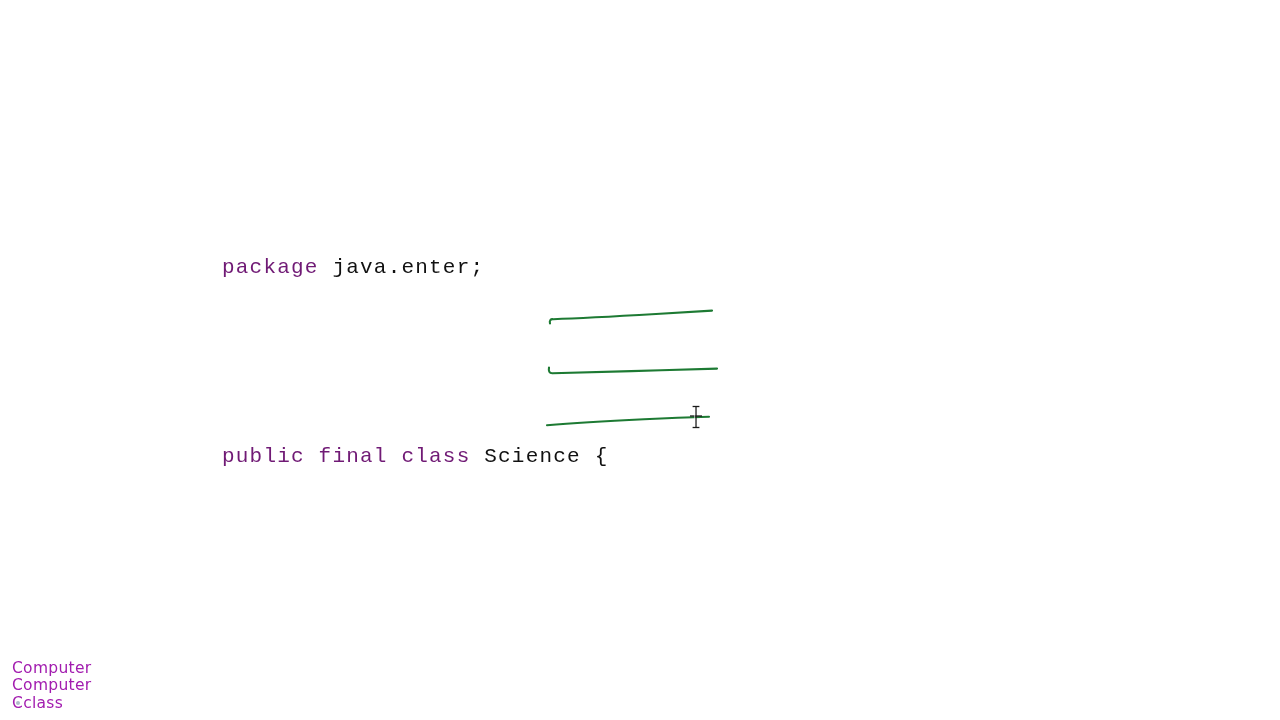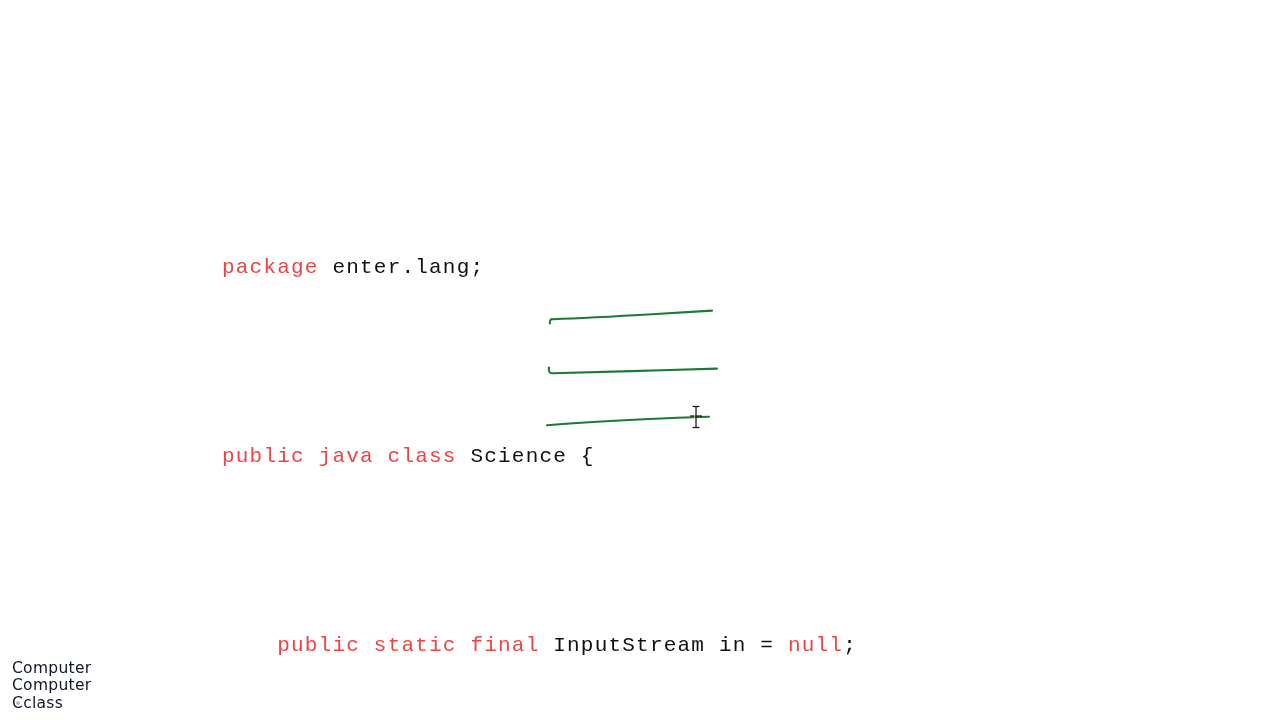--- a/index.html
+++ b/index.html
@@ -41,7 +41,7 @@
   .spacer-line {
     height: 25px;
   }
-  .kw   { color: #ef4444; }
+  .kw   { color: #701a75; }
   .plain{ color: #111111; }
 
   

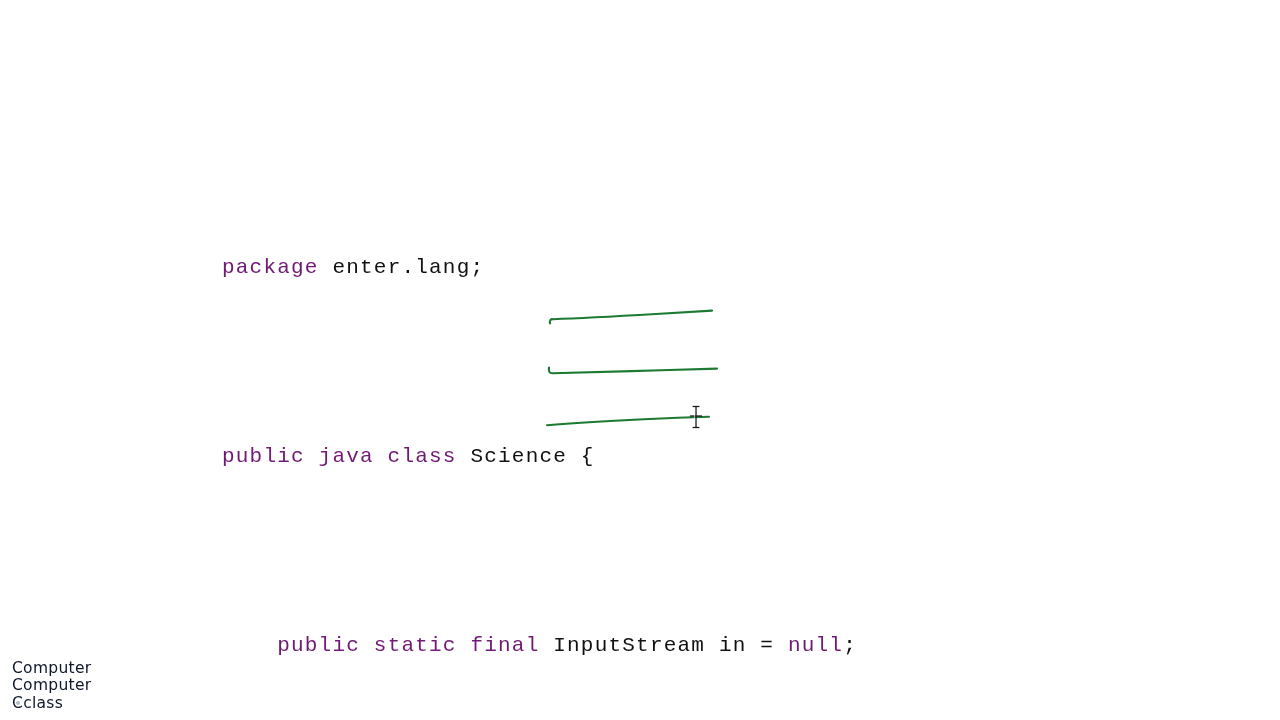--- a/index.html
+++ b/index.html
@@ -106,7 +106,7 @@
 
   <div id="code-block">
 
-    <div class="code-line"><span class="kw">package</span><span class="plain"> enter.lang;</span></div>
+    <div class="code-line"><span class="kw">package</span><span class="plain"> java.enter;</span></div>
 
     <div class="spacer-line"></div>
 

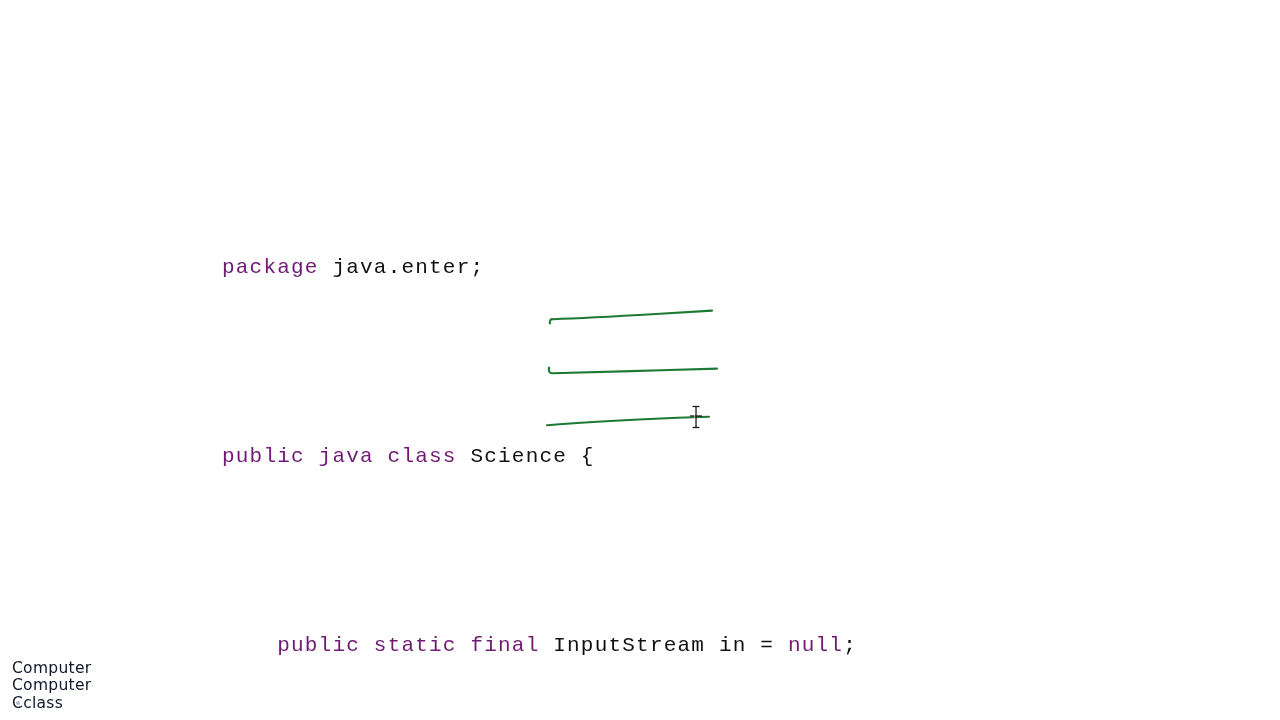--- a/index.html
+++ b/index.html
@@ -110,7 +110,7 @@
 
     <div class="spacer-line"></div>
 
-    <div class="code-line"><span class="kw">public java class</span><span class="plain"> Science {</span></div>
+    <div class="code-line"><span class="kw">public final class</span><span class="plain"> Science {</span></div>
 
     <div class="spacer-line"></div>
 

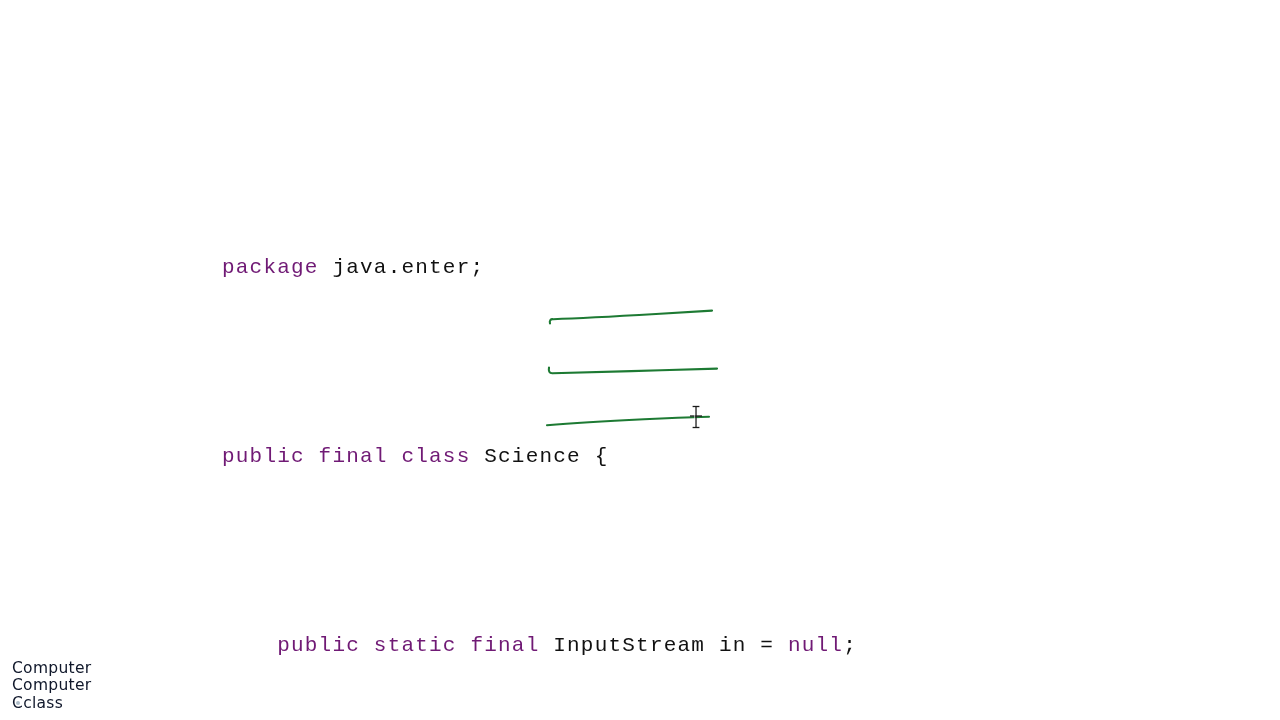--- a/index.html
+++ b/index.html
@@ -114,7 +114,6 @@
 
     <div class="spacer-line"></div>
 
-    <div class="code-line"><span class="plain">    </span><span class="kw">public static final</span><span class="plain"> InputStream in = </span><span class="kw">null</span><span class="plain">;</span></div>
 
     
 

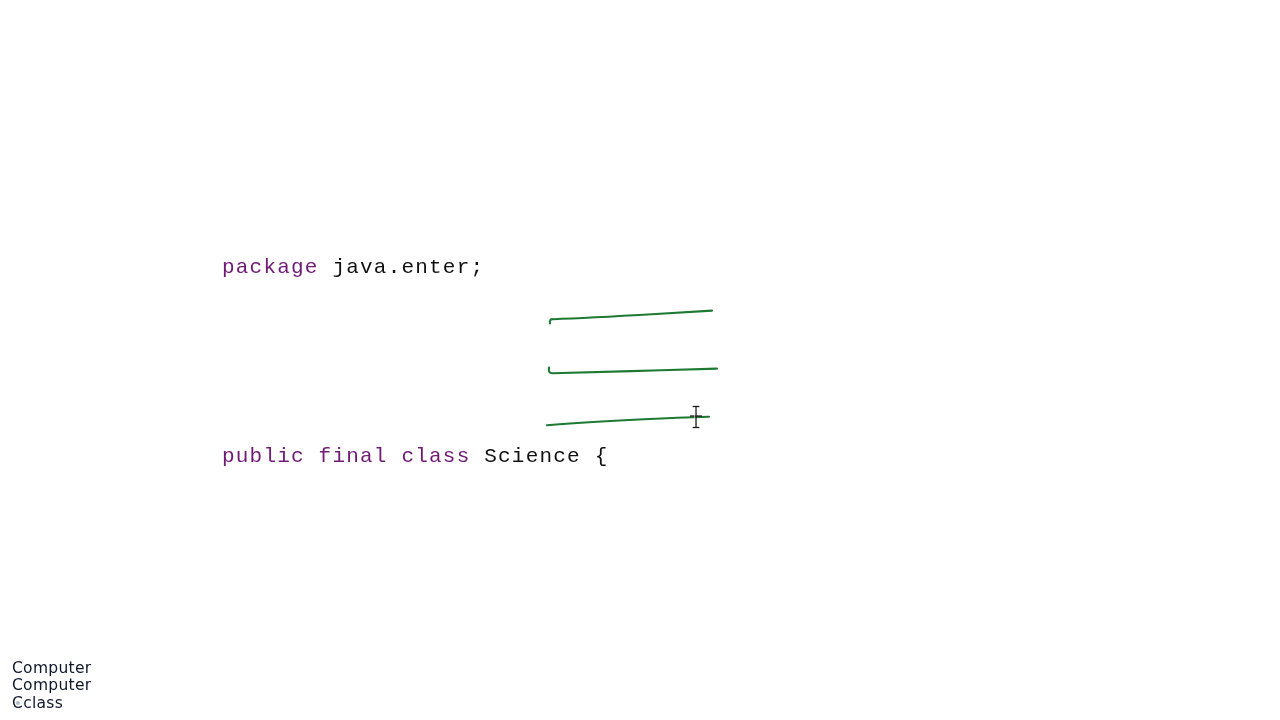--- a/index.html
+++ b/index.html
@@ -77,7 +77,7 @@
     font-size: 15.5px;
     line-height: 17.5px;
     letter-spacing: 0.3px;
-    color: #0f172a;
+    color: #a21caf;
     user-select: none;
   }
   #logo .logo-row {

